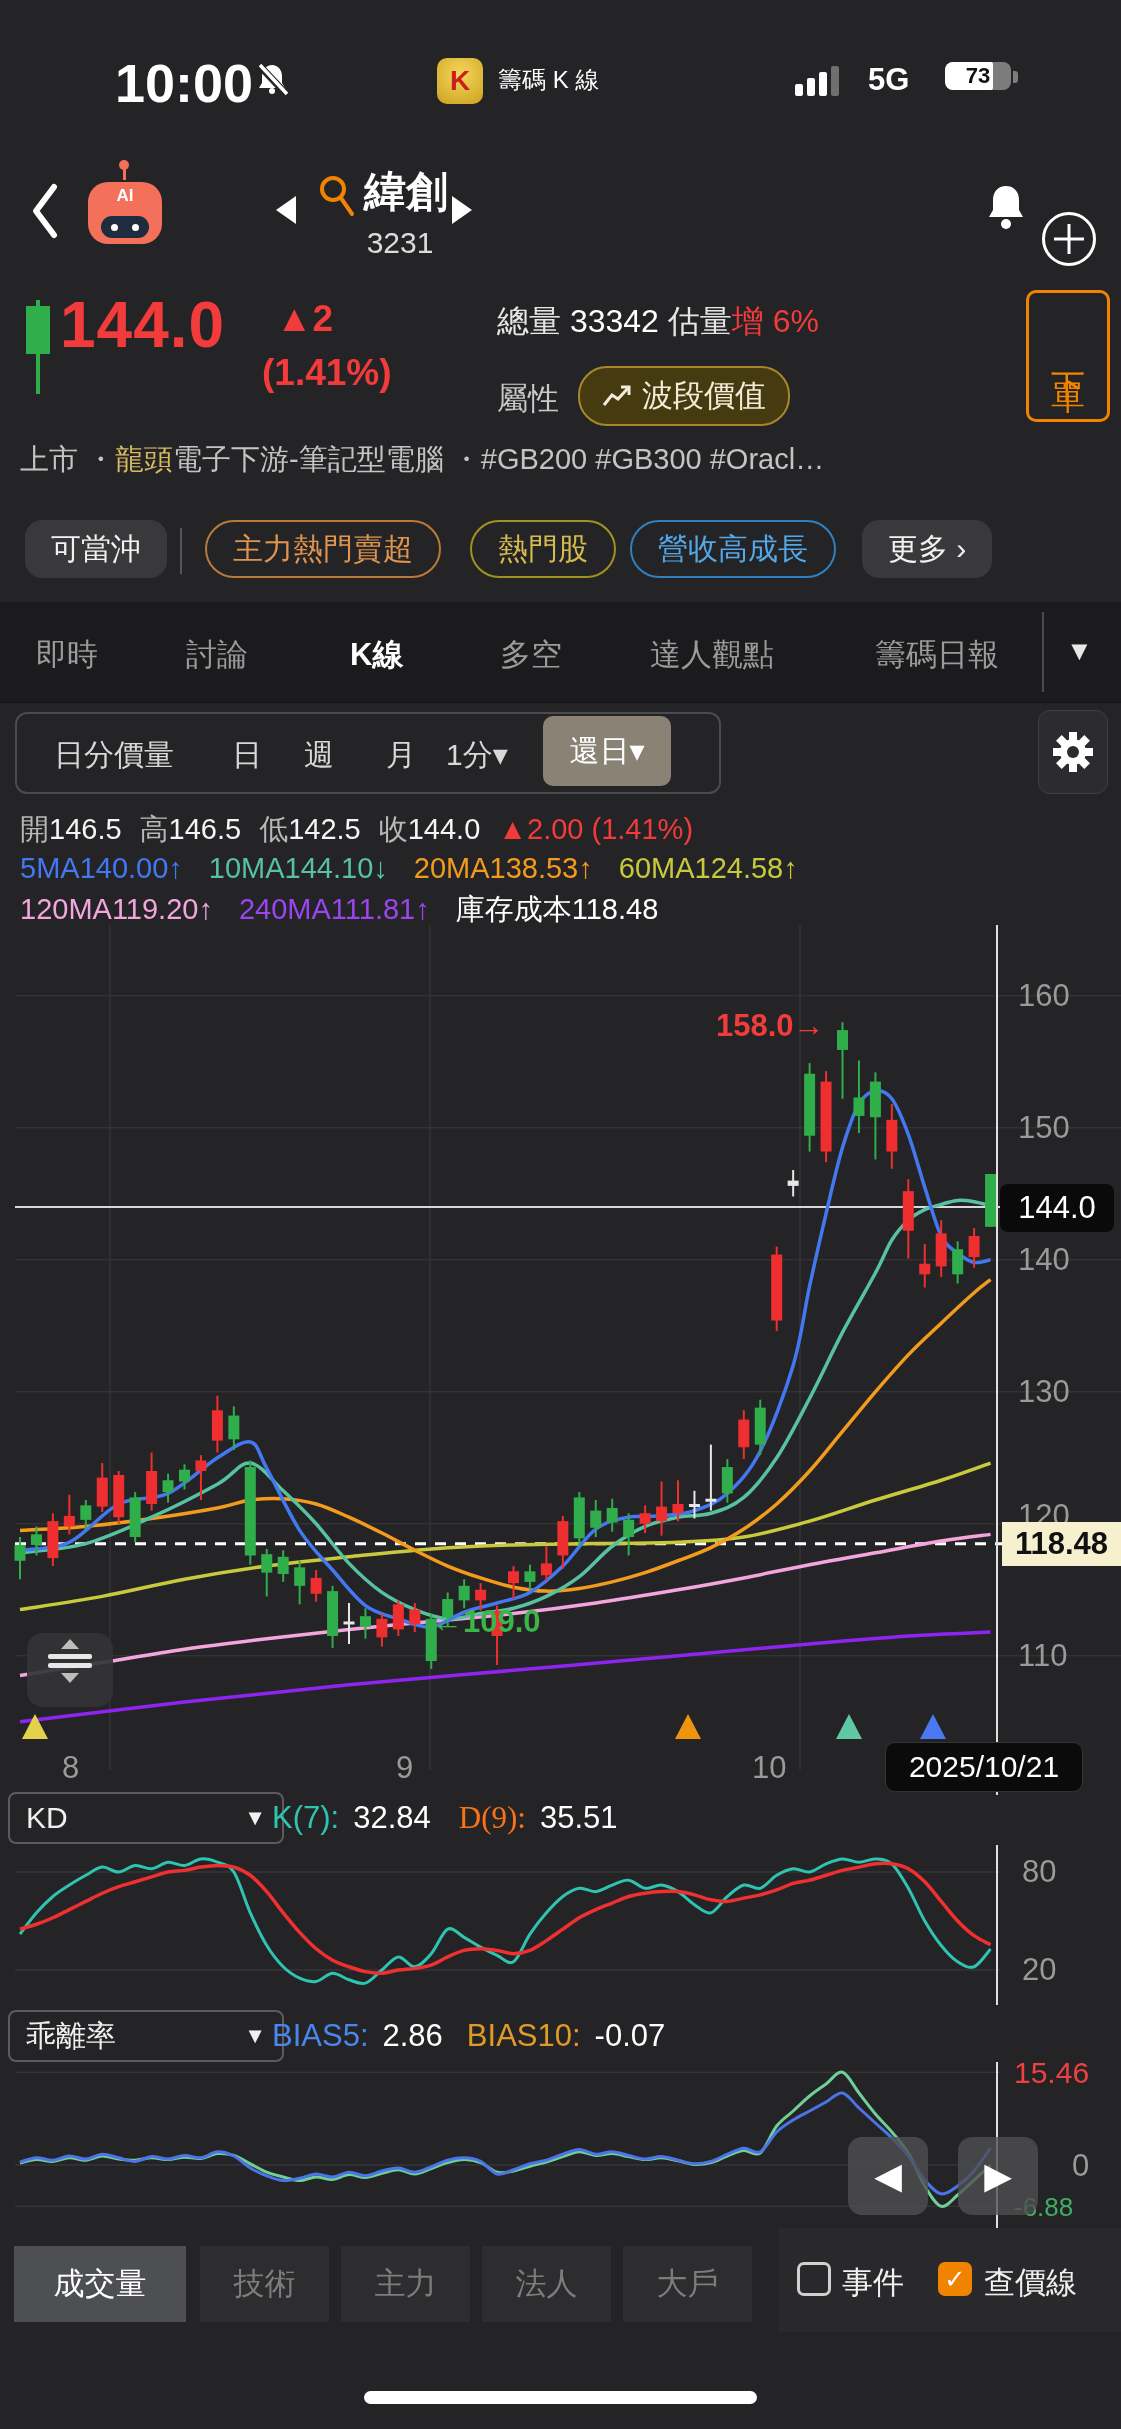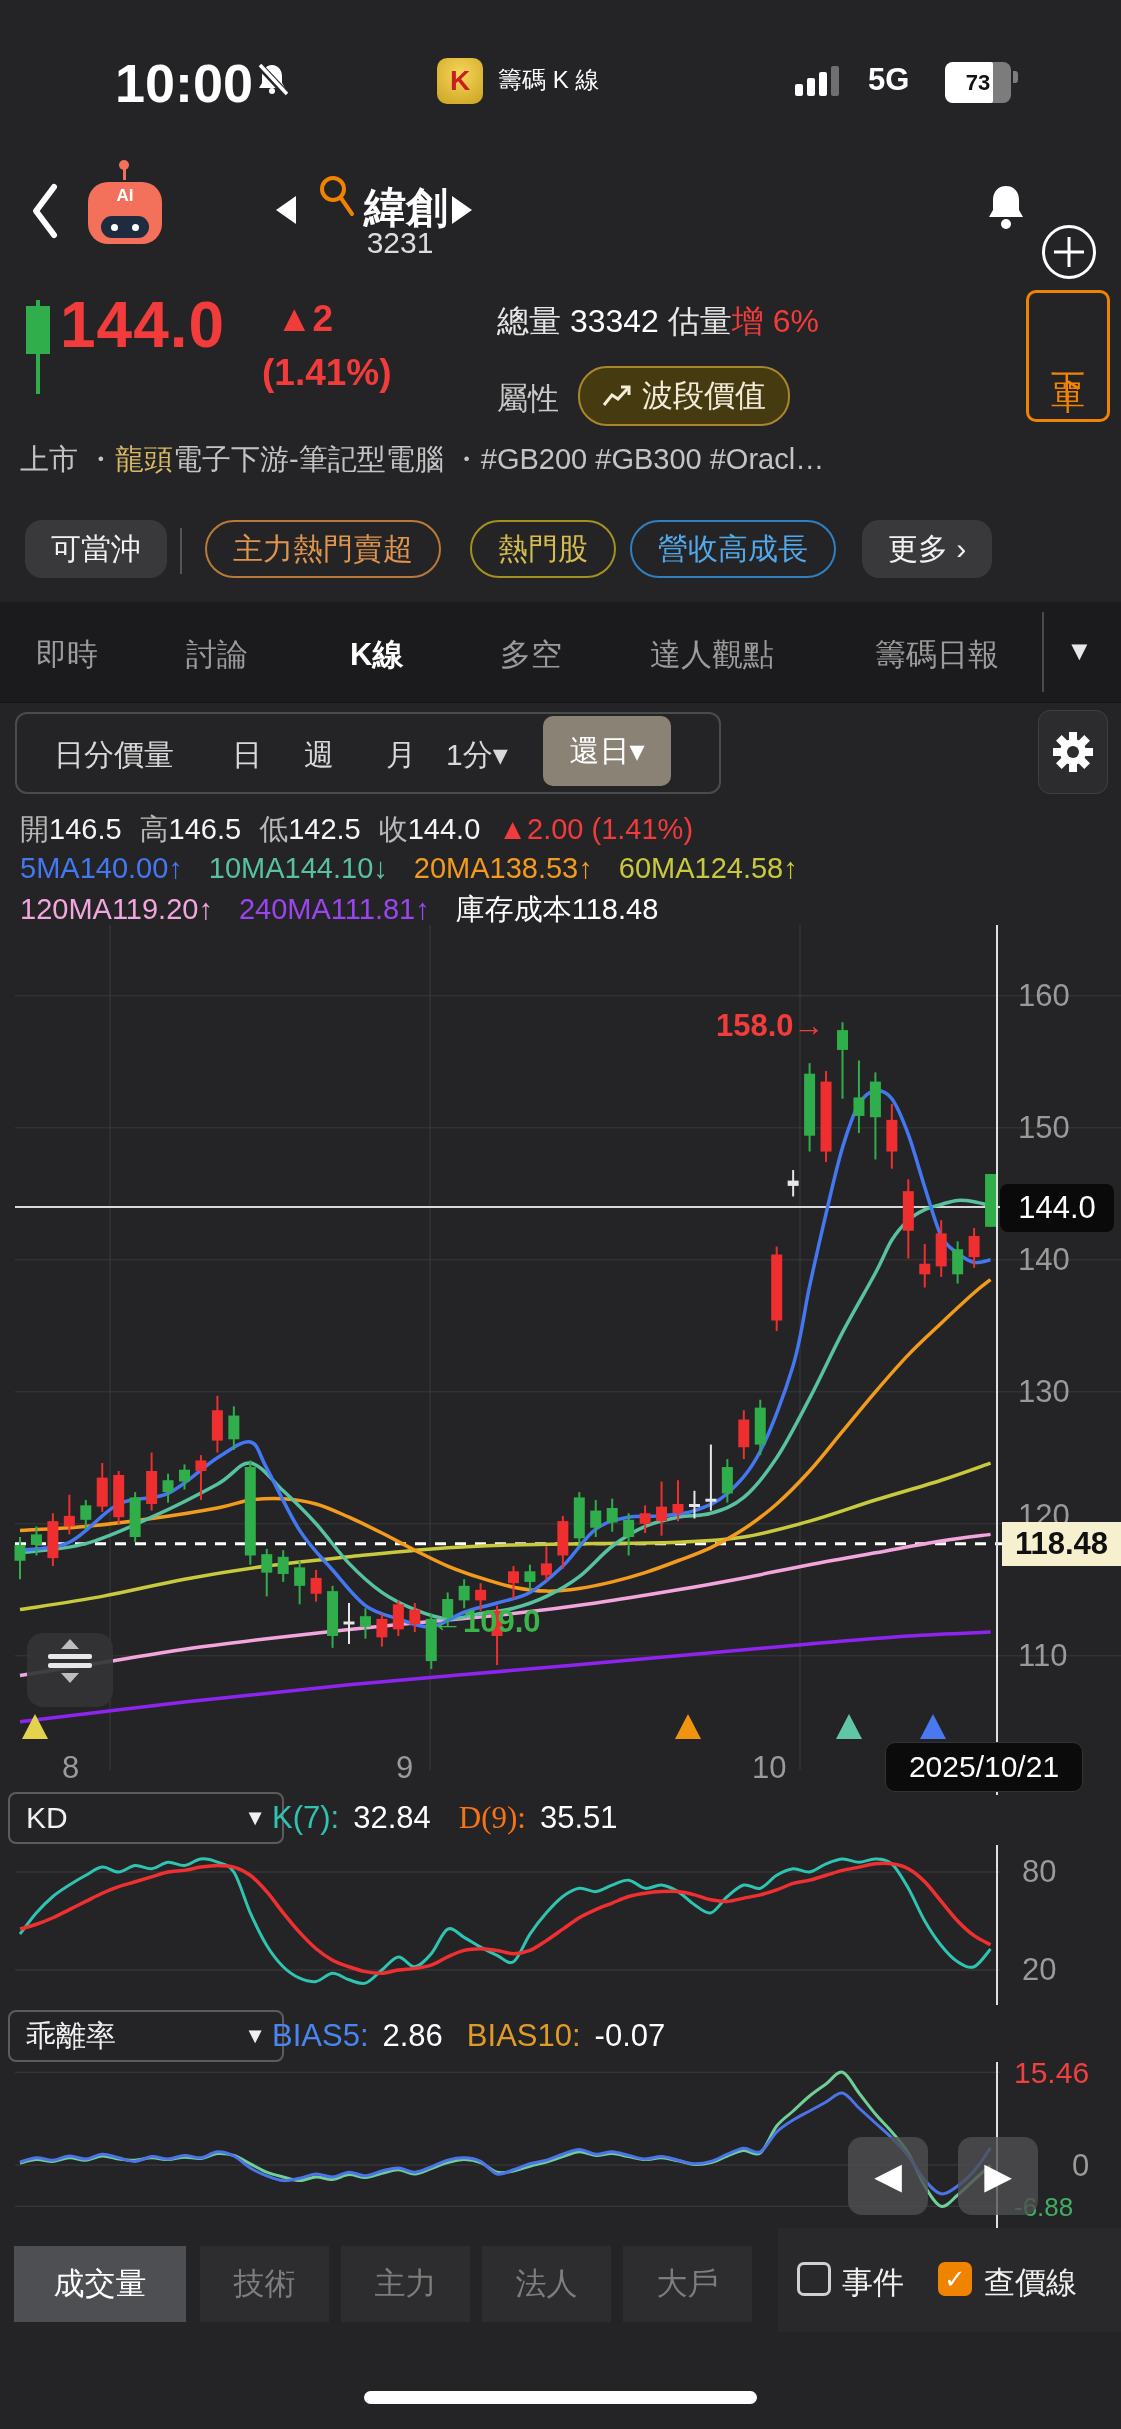--- a/index.html
+++ b/index.html
@@ -12,7 +12,7 @@
   .appname{font-size:24px;color:#fff;}
   .sig-bars{display:flex;align-items:flex-end;gap:4px;}
   .sig-bars i{display:block;width:8px;border-radius:2px;background:#fff;}
-  .battery{width:66px;height:41px;border-radius:8px;background:#7c7c7c;position:relative;text-align:right;}
+  .battery{width:66px;height:28px;border-radius:8px;background:#7c7c7c;position:relative;text-align:right;}
   .battery .fill{position:absolute;left:0;top:0;bottom:0;width:73%;background:#fff;border-radius:8px 2px 2px 8px;}
   .battery .num{position:absolute;inset:0;display:flex;align-items:center;justify-content:center;
       font-size:22px;font-weight:bold;color:#111;}

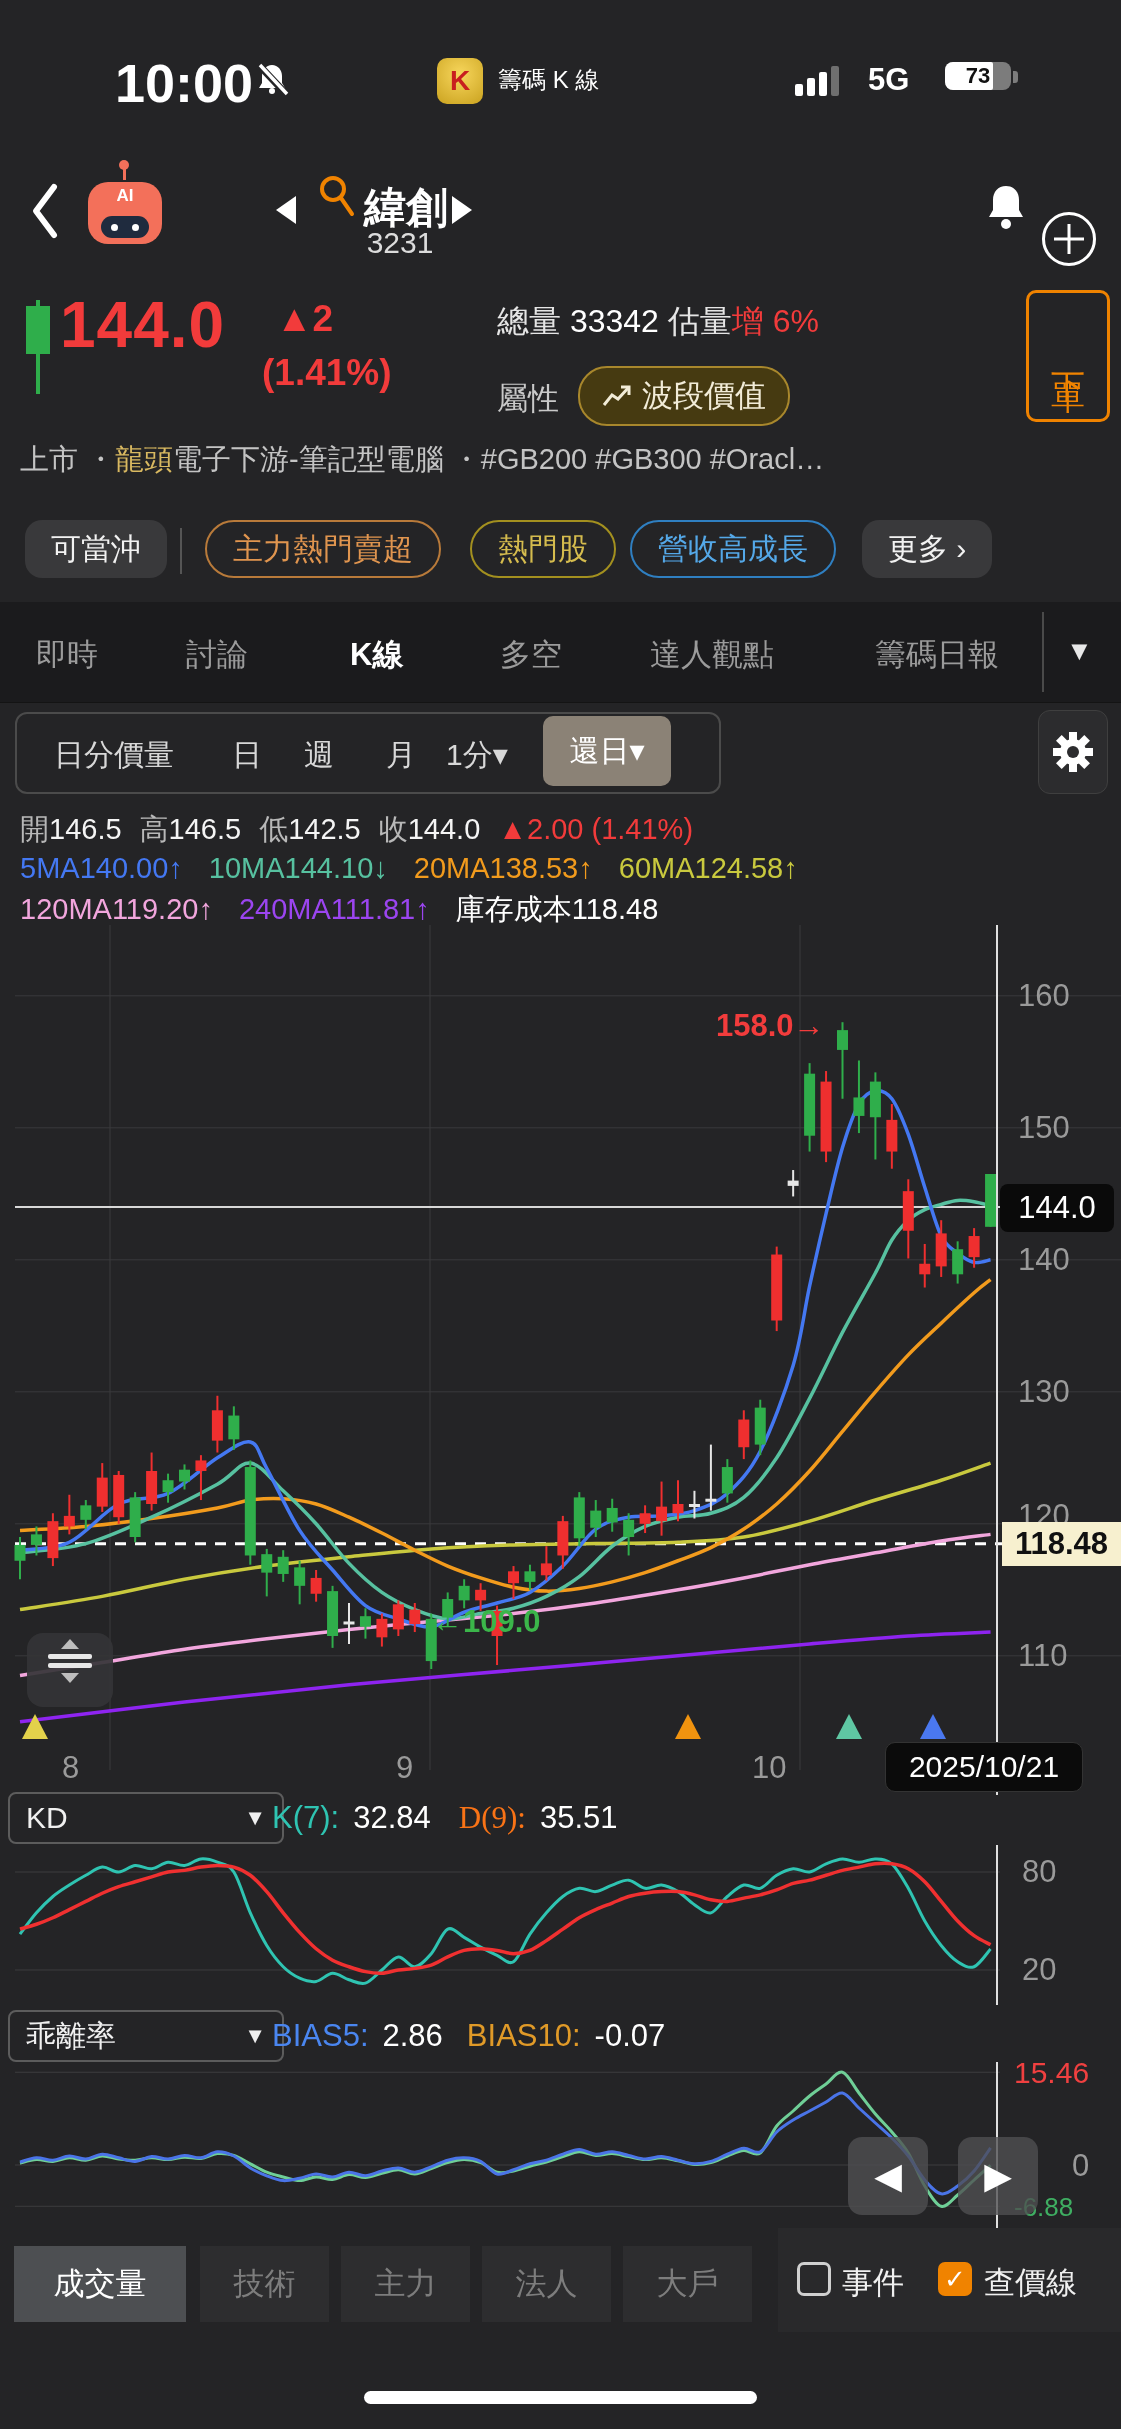--- a/index.html
+++ b/index.html
@@ -140,7 +140,7 @@
   <circle cx="17" cy="17" r="11" fill="none" stroke="#f08300" stroke-width="4"></circle>
   <line x1="25" y1="26" x2="36" y2="42" stroke="#f08300" stroke-width="4" stroke-linecap="round"></line>
 </svg>
-<div class="abs stockname" style="left:364px;top:180px;">緯創</div>
+<div class="abs stockname" style="left:364px;top:164px;">緯創</div>
 <div class="abs tri tri-r" style="left:452px;top:196px;"></div>
 <div class="abs stockcode" style="left:300px;top:226px;width:200px;text-align:center;">3231</div>
 <svg class="abs" style="left:982px;top:182px;" width="48" height="52" viewBox="0 0 48 52">

